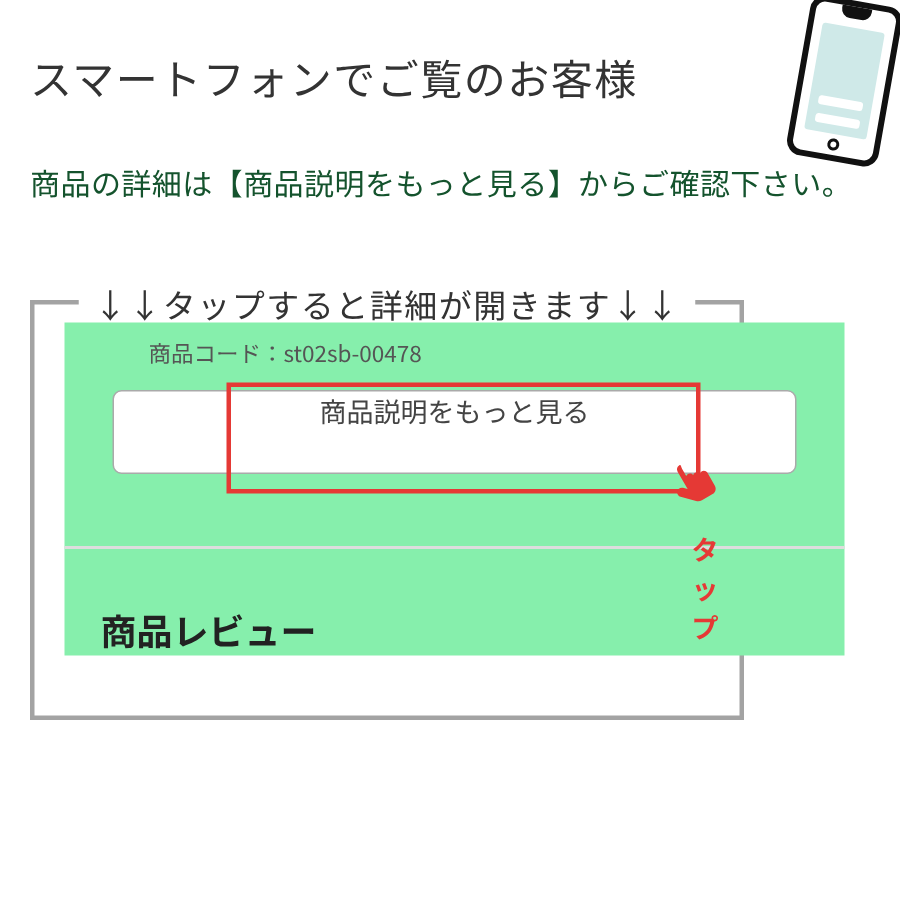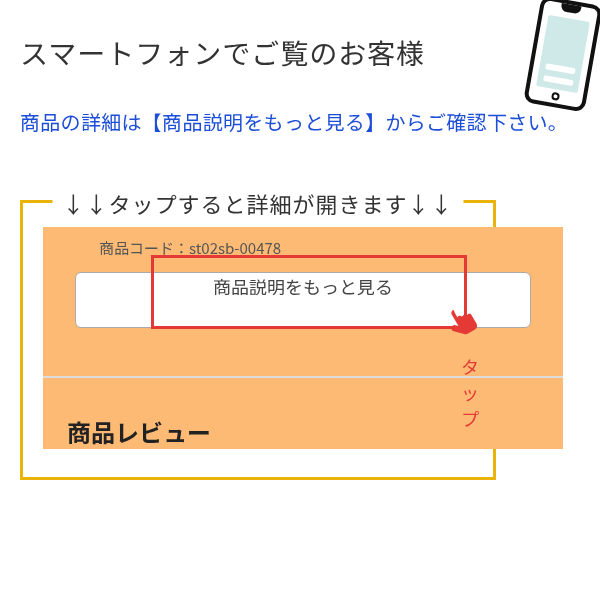--- a/index.html
+++ b/index.html
@@ -83,7 +83,7 @@
     right: 20px;
     font-size: 20px;
     line-height: 1.55;
-    color: #1d4ed8;
+    color: #14532d;
     letter-spacing: 0.3px;
   }
 

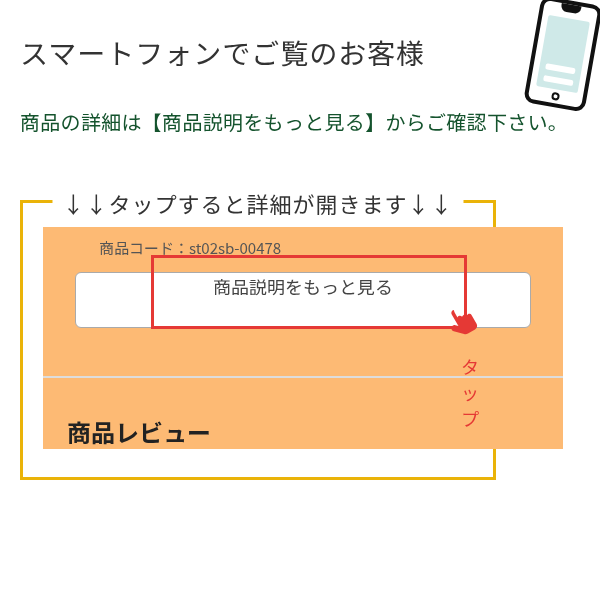--- a/index.html
+++ b/index.html
@@ -94,7 +94,7 @@
     left: 20px;
     width: 476px;
     height: 280px;
-    border: 3px solid #eab308;
+    border: 3px solid #a3a3a3;
   }
   .blue-box-label {
     position: absolute;

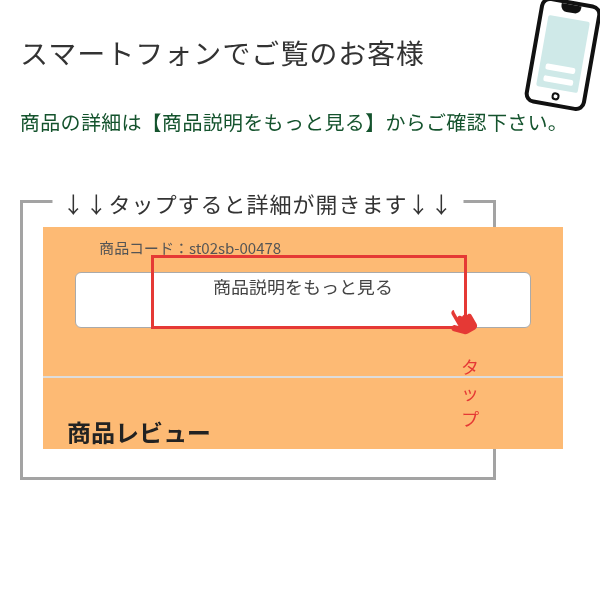--- a/index.html
+++ b/index.html
@@ -112,10 +112,10 @@
   
   .inner-card {
     position: absolute;
-    top: 24px;
+    top: 12px;
     left: 20px;
     width: 520px;
-    background: #fdba74;
+    background: #86efac;
   }
 
   .product-code-row {

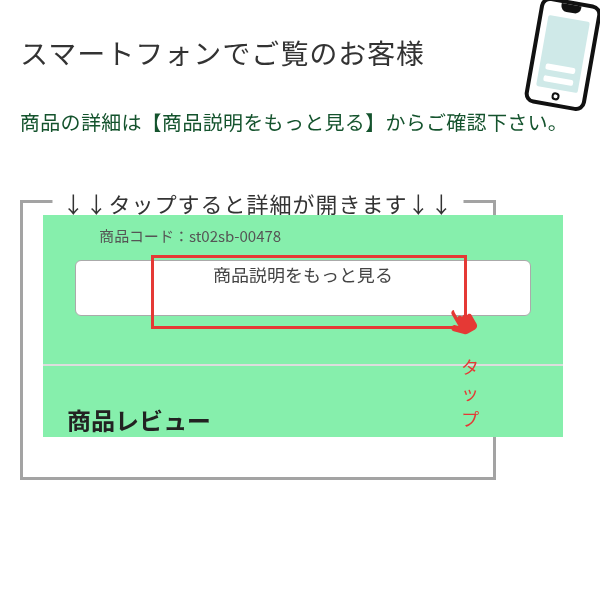--- a/index.html
+++ b/index.html
@@ -169,7 +169,7 @@
     position: absolute;
     color: #e53935;
     font-size: 18px;
-    font-weight: 400;
+    font-weight: 700;
   }
 </style>
 </head>

